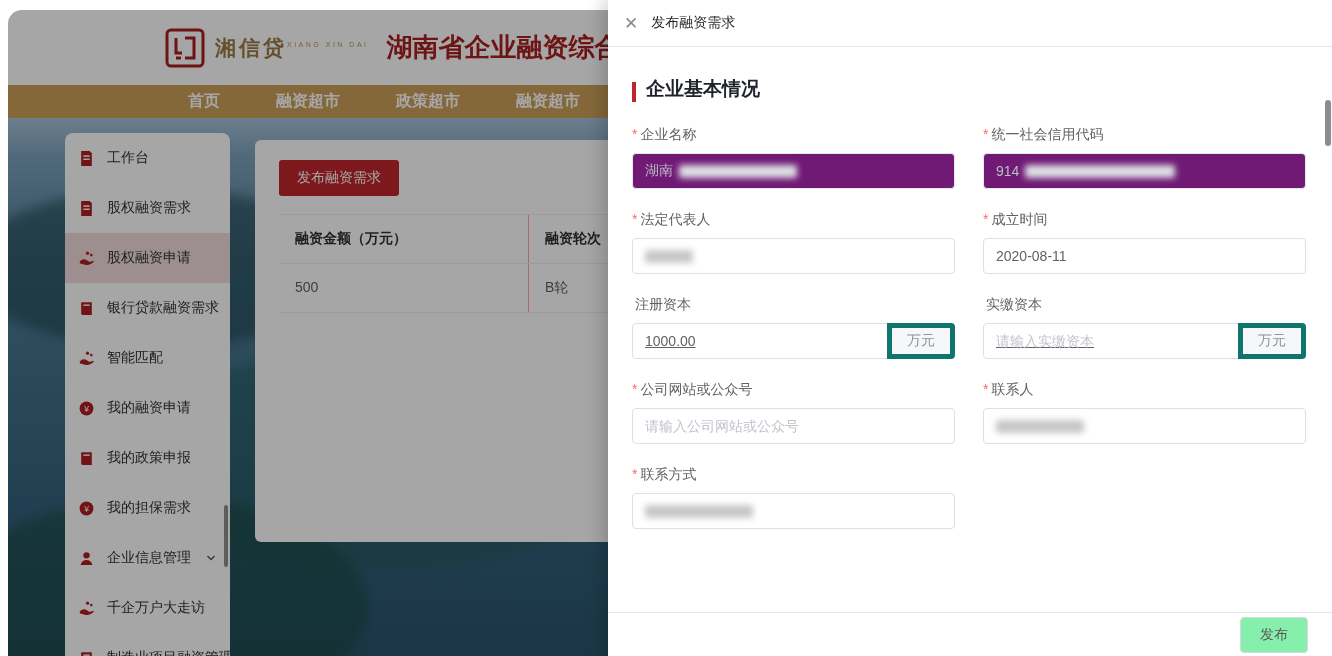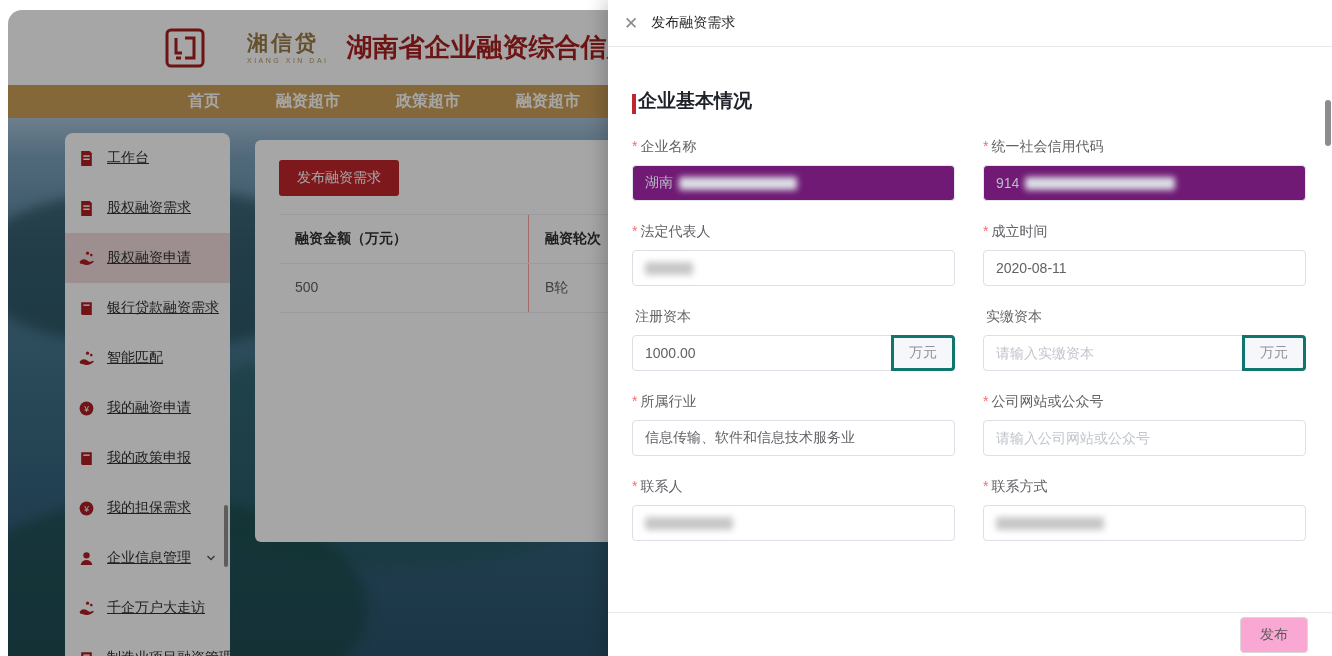--- a/index.html
+++ b/index.html
@@ -19,7 +19,7 @@
   }
   .brand { display:flex; align-items:center; gap:10px; }
   .brand-mark { width:40px; height:40px; }
-  .brand-text { display:flex; flex-direction:column; line-height:1;margin-left:32px; }
+  .brand-text { display:flex; flex-direction:row; line-height:1; }
   .brand-name { font-size:21px; color:#9a7b45; font-weight:bold; letter-spacing:3px; }
   .brand-sub { font-size:7px; color:#b3945f; letter-spacing:2.5px; margin-top:4px; }
   .site-title { font-size:26px; font-weight:bold; color:#a8201f; margin-left:18px; white-space:nowrap; }

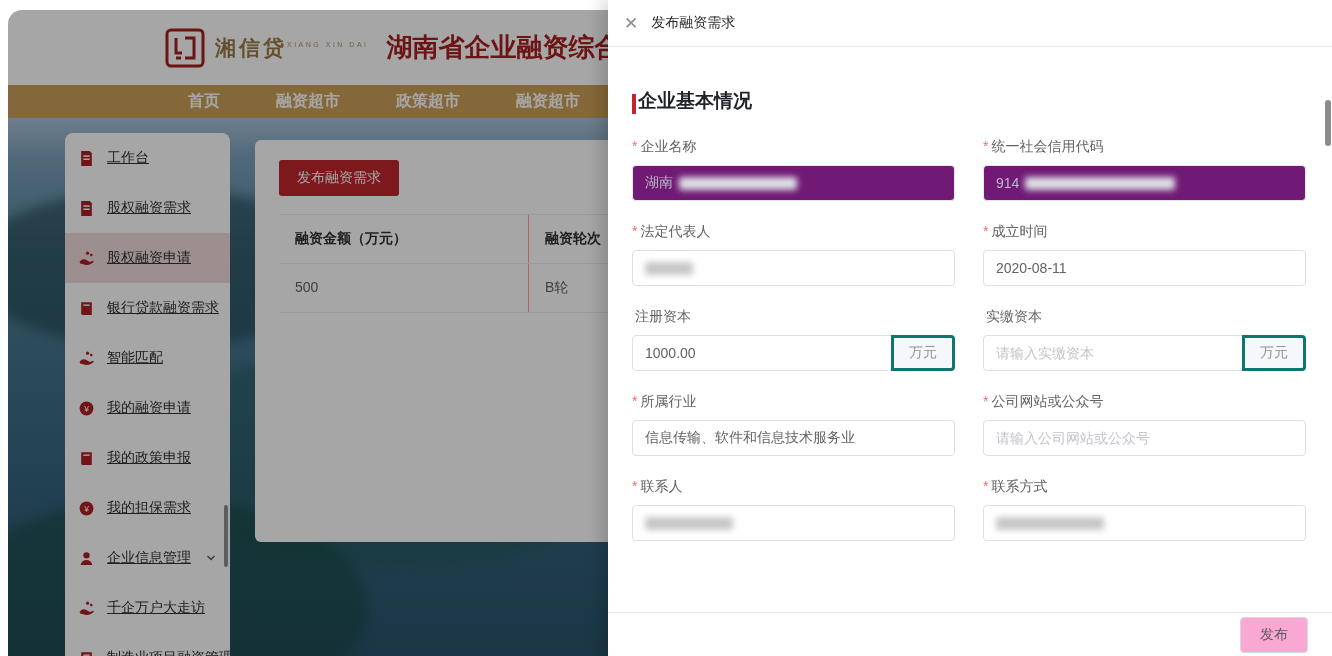--- a/index.html
+++ b/index.html
@@ -76,7 +76,7 @@
   .close-x { color:#8c8c8c; font-size:17px; line-height:1; cursor:pointer; }
   .drawer-title { font-size:14px; color:#262626; }
   .drawer-body { position:absolute; top:48px; bottom:0; left:0; right:0; overflow:hidden; padding:0 25px 0 24px; }
-  .section { display:flex; align-items:flex-end; gap:2px; margin:40px 0 24px; }
+  .section { display:flex; align-items:flex-end; gap:10px; margin:28px 0 24px; }
   .section-bar { width:4px; height:20px; background:#c0262d; }
   .section-title { font-size:19px; font-weight:bold; color:#1f2329; }
   .form { display:flex; flex-wrap:wrap; column-gap:28px; }

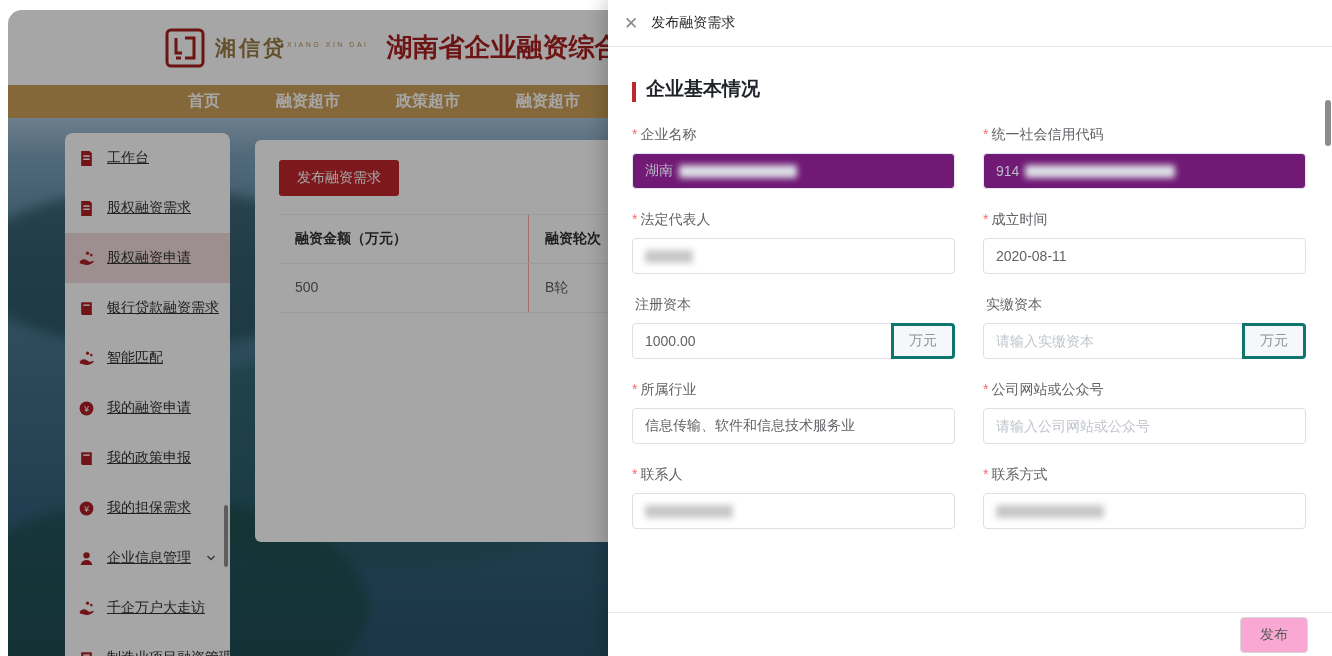--- a/index.html
+++ b/index.html
@@ -42,7 +42,7 @@
     position:absolute; left:57px; top:123px; bottom:0; width:165px;
     background:#fff; border-radius:8px 8px 0 0; padding-top:0; overflow:hidden;
   }
-  .side-item { height:50px; display:flex; align-items:center; padding:0 13px; gap:12px; font-size:14px; color:#333; cursor:pointer;text-decoration:underline; }
+  .side-item { height:50px; display:flex; align-items:center; padding:0 13px; gap:12px; font-size:14px; color:#333; cursor:pointer; }
   .side-item.active { background:#f2dcdc; }
   .side-icon { width:17px; height:17px; flex:none; }
   .side-label { white-space:nowrap; }

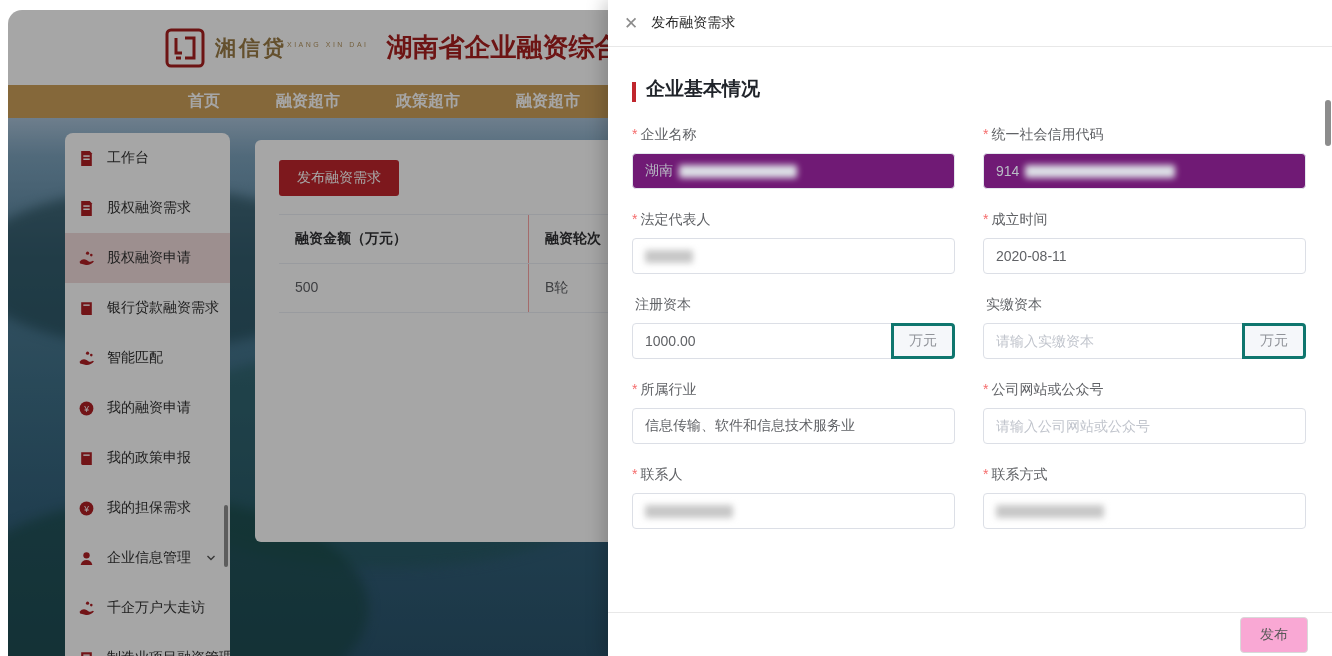--- a/index.html
+++ b/index.html
@@ -94,7 +94,7 @@
   .redact { display:inline-block; height:13px; border-radius:2px; background:#c7c7c7; filter:blur(3px); }
   .disabled .redact { background:#dde0e6; }
   .group { display:flex; width:100%; }
-  .group .f-input { flex:1; border-radius:4px 0 0 4px; }
+  .group .f-input { flex:1; border-radius:4px 0 0 4px;text-decoration:underline; }
   .suffix {
     border:3px solid #0f766e; margin-left:-1px; background:#f5f7fa; color:#909399;
     padding:0 15px; display:flex; align-items:center; font-size:14px; border-radius:0 4px 4px 0;

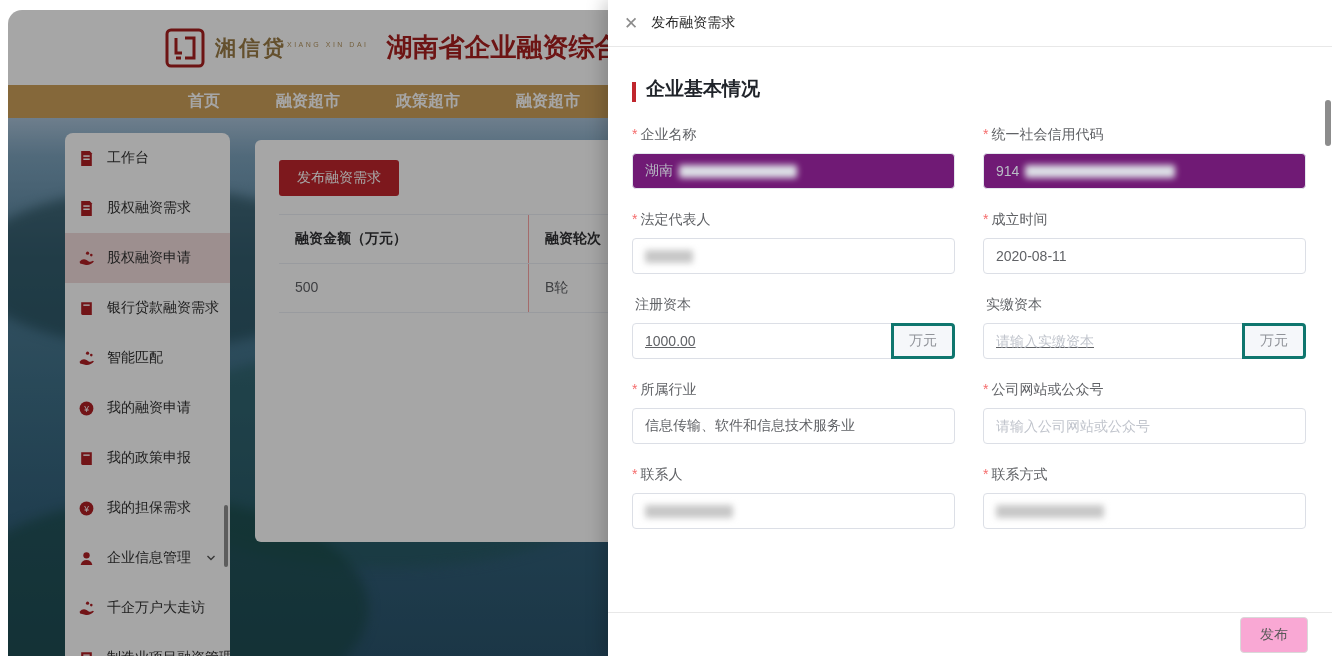--- a/index.html
+++ b/index.html
@@ -96,7 +96,7 @@
   .group { display:flex; width:100%; }
   .group .f-input { flex:1; border-radius:4px 0 0 4px;text-decoration:underline; }
   .suffix {
-    border:3px solid #0f766e; margin-left:-1px; background:#f5f7fa; color:#909399;
+    border:5px solid #0f766e; margin-left:-1px; background:#f5f7fa; color:#909399;
     padding:0 15px; display:flex; align-items:center; font-size:14px; border-radius:0 4px 4px 0;
   }
   .drawer-footer {

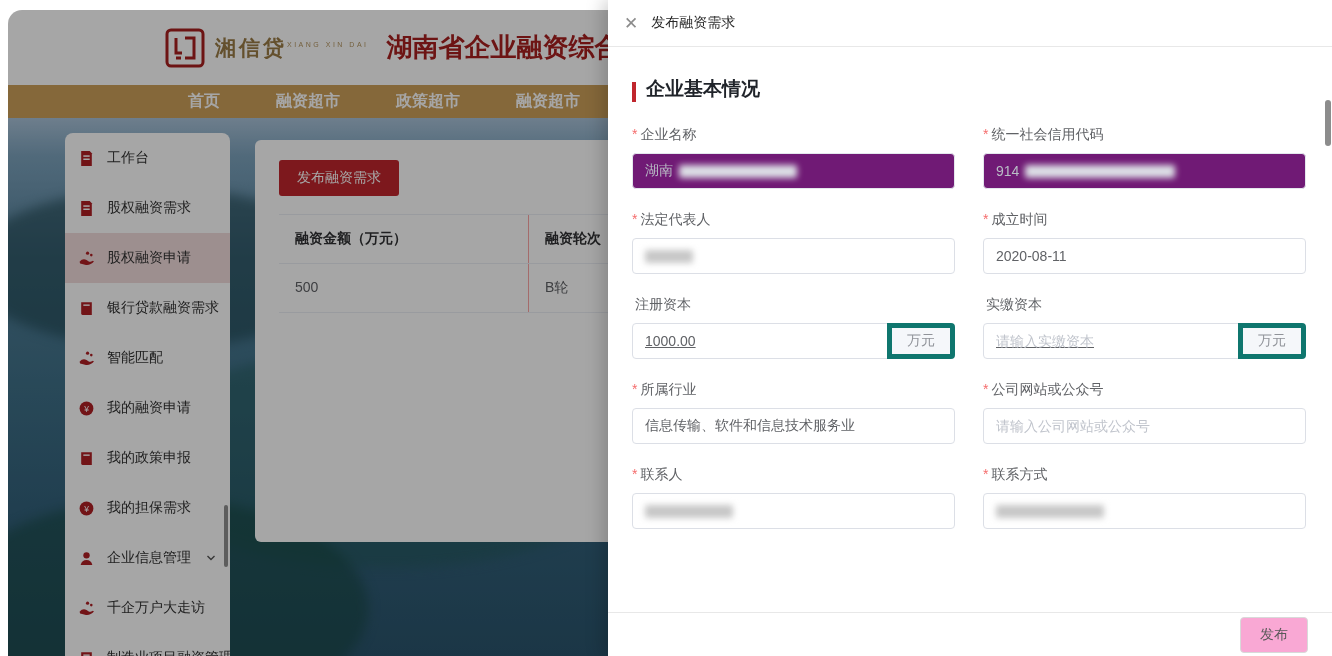--- a/index.html
+++ b/index.html
@@ -306,10 +306,6 @@
         </div>
       </div>
 
-      <div class="field">
-        <label class="f-label"><span class="req">*</span><span>所属行业</span></label>
-        <input class="f-input" value="信息传输、软件和信息技术服务业" style="">
-      </div>
 
       <div class="field">
         <label class="f-label"><span class="req">*</span><span>公司网站或公众号</span></label>

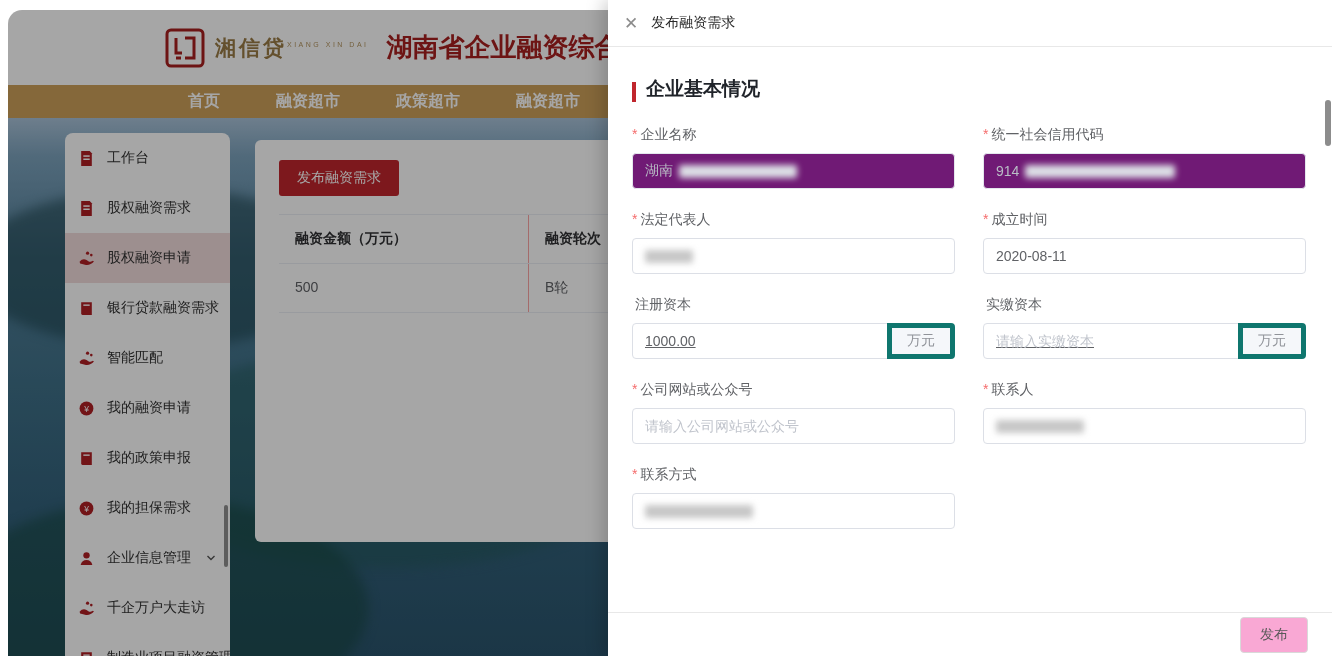--- a/index.html
+++ b/index.html
@@ -105,7 +105,7 @@
     padding:0 24px; z-index:3;
   }
   .publish-btn {
-    background:#f9a8d4; border:1px solid #d9d9d9; border-radius:4px; padding:8px 19px;
+    background:#86efac; border:1px solid #d9d9d9; border-radius:4px; padding:8px 19px;
     font-size:14px; color:#595959; font-family:inherit; cursor:pointer;
   }
   .drawer-scroll-thumb { position:absolute; right:1px; top:100px; width:6px; height:46px; background:#8c8c8c; border-radius:3px; z-index:4; }

